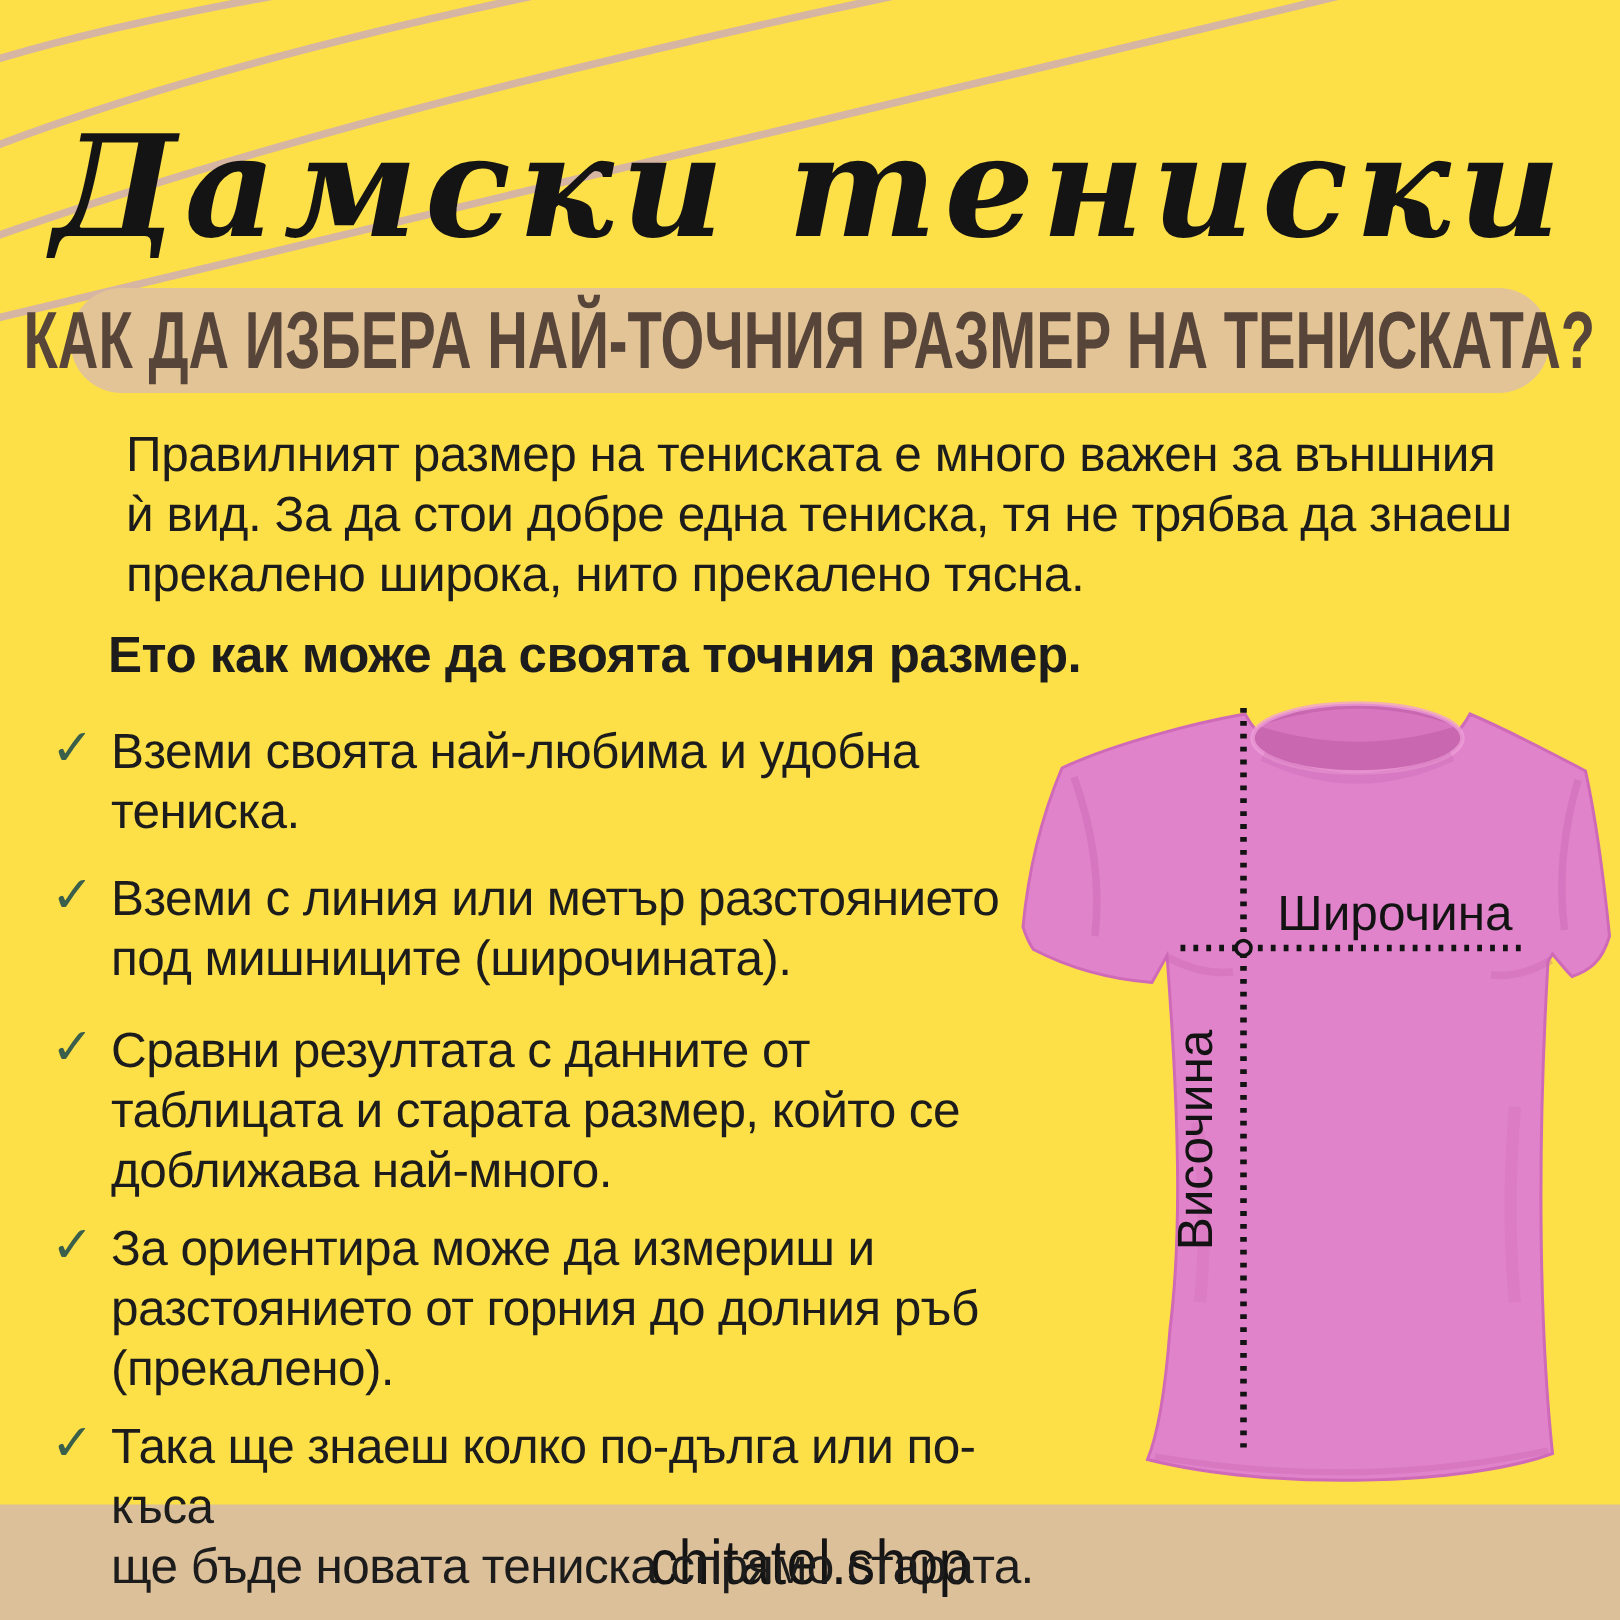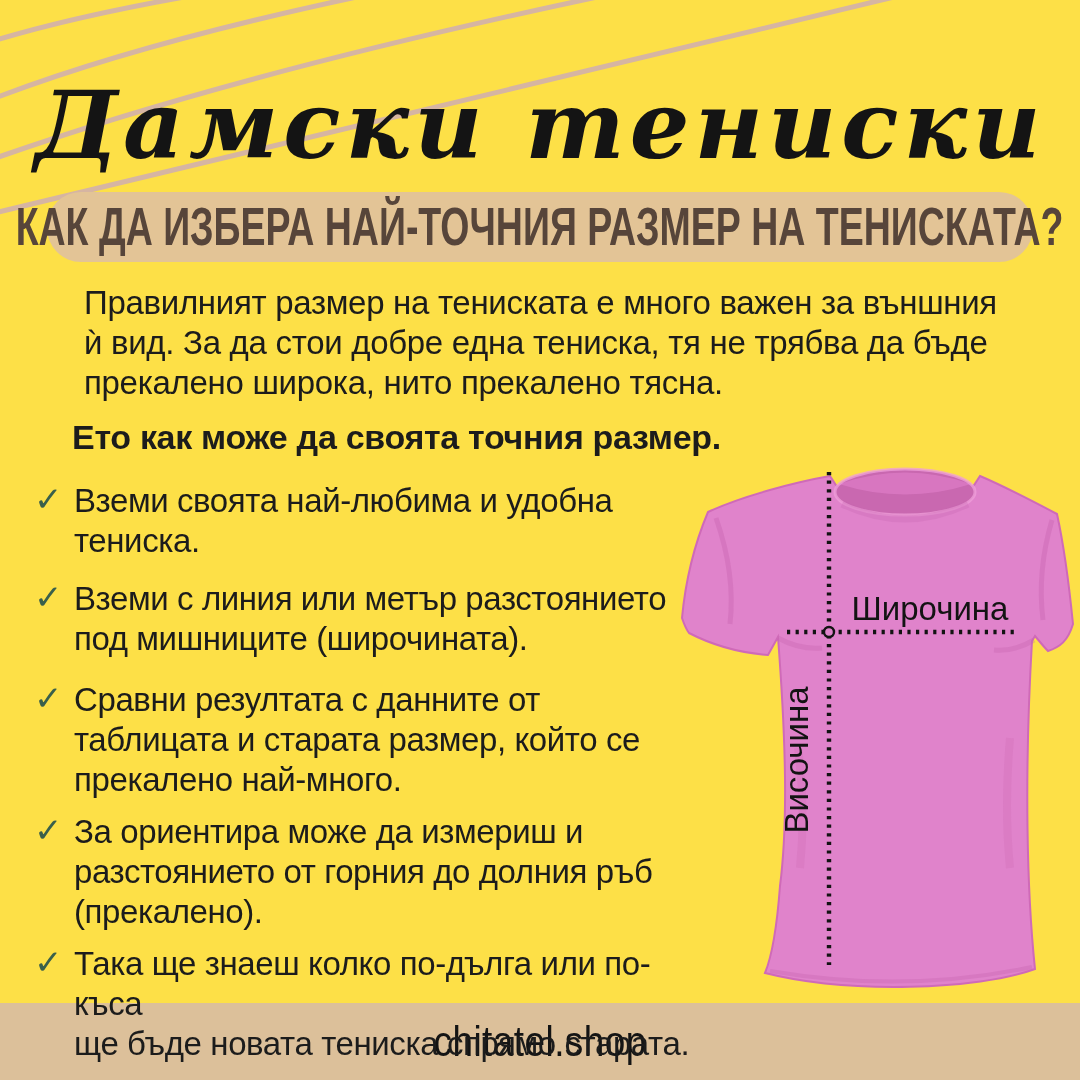--- a/index.html
+++ b/index.html
@@ -72,7 +72,7 @@
 
   <div class="intro">
     <div>Правилният размер на тениската е много важен за външния</div>
-    <div>ѝ вид. За да стои добре една тениска, тя не трябва да бъде</div>
+    <div>ѝ вид. За да стои добре една тениска, тя не трябва да знаеш</div>
     <div>прекалено широка, нито прекалено тясна.</div>
   </div>
 

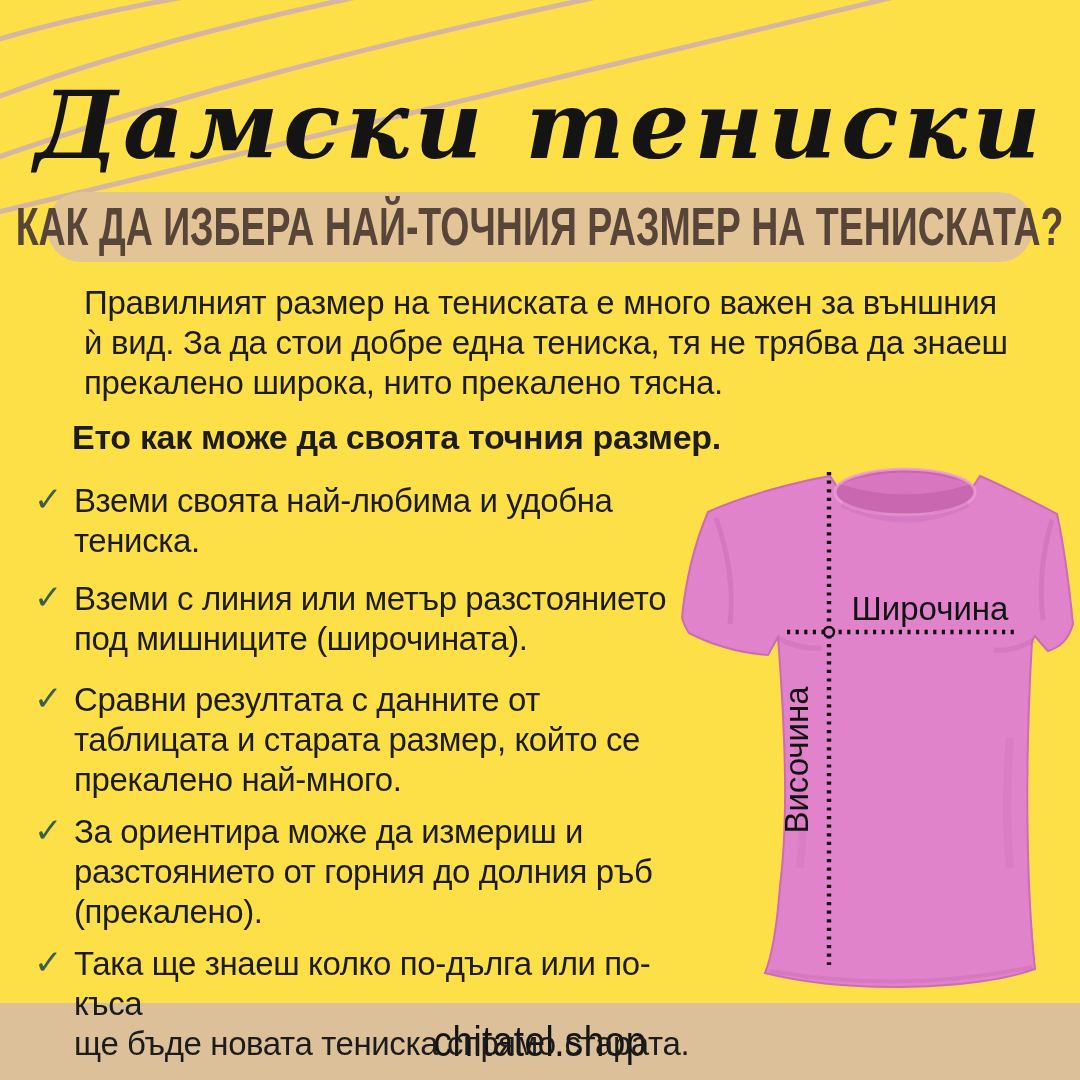--- a/index.html
+++ b/index.html
@@ -97,7 +97,7 @@
       <div class="item-text">
         <div>Сравни резултата с данните от</div>
         <div>таблицата и старата размер, който се</div>
-        <div>прекалено най-много.</div>
+        <div>доближава най-много.</div>
       </div>
     </div>
     <div class="item">

